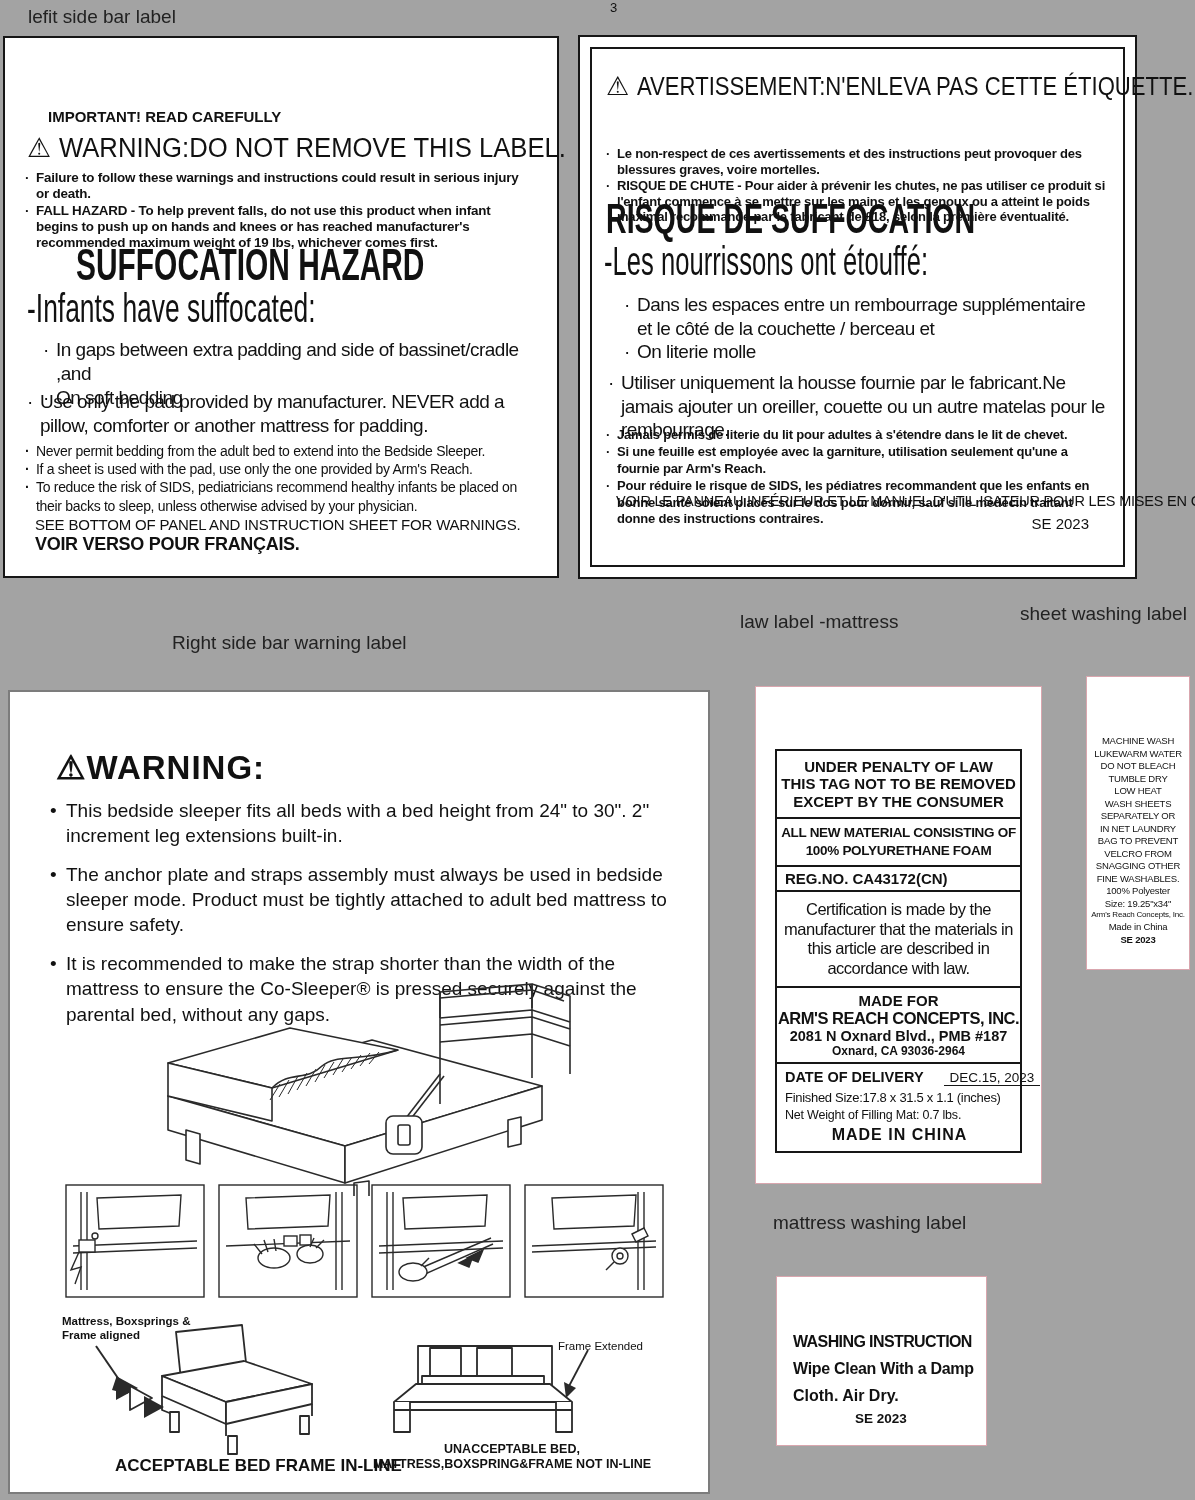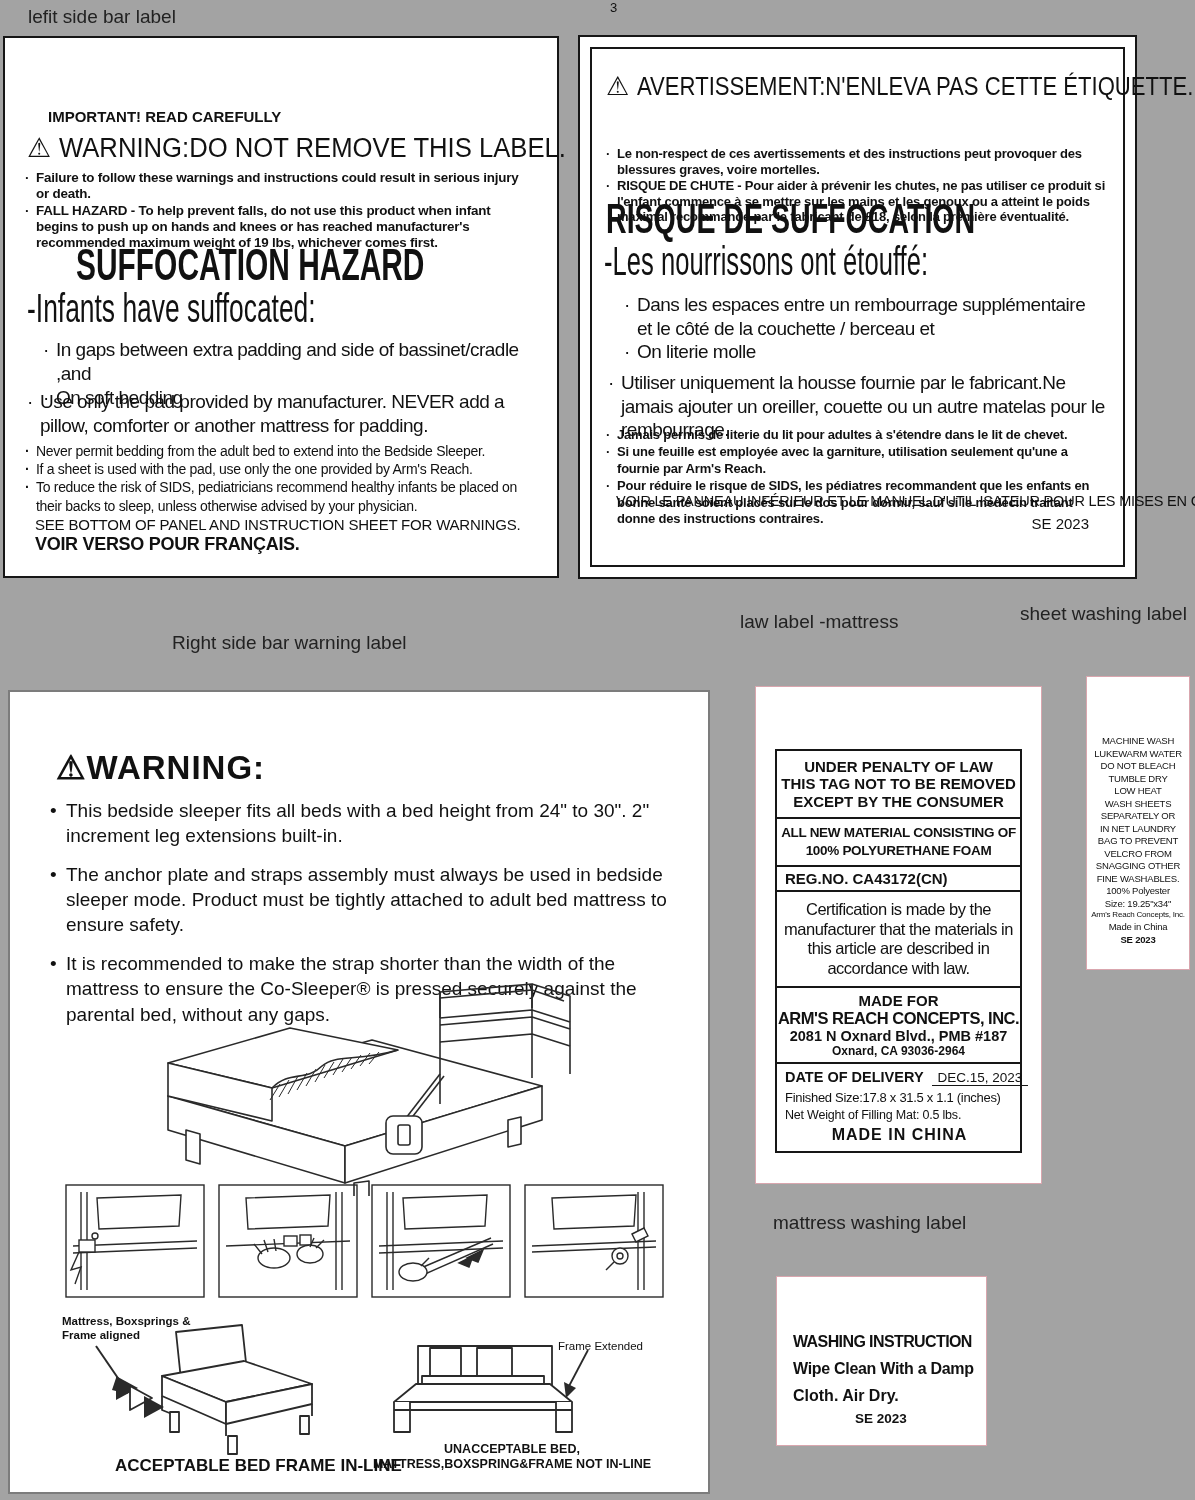--- a/index.html
+++ b/index.html
@@ -265,7 +265,7 @@
         <div style="font-size:12px;">Oxnard, CA 93036-2964</div>
       </div>
       <div style="padding:5px 6px 7px 8px;">
-        <div style="display:flex;align-items:baseline;gap:8px;">
+        <div style="display:flex;align-items:baseline;gap:20px;">
           <span class="bold nw" style="font-size:14.5px;">DATE OF DELIVERY</span>
           <span class="nw" style="font-size:13.5px;border-bottom:1.5px solid #161616;padding:0 6px;">DEC.15, 2023</span>
         </div>

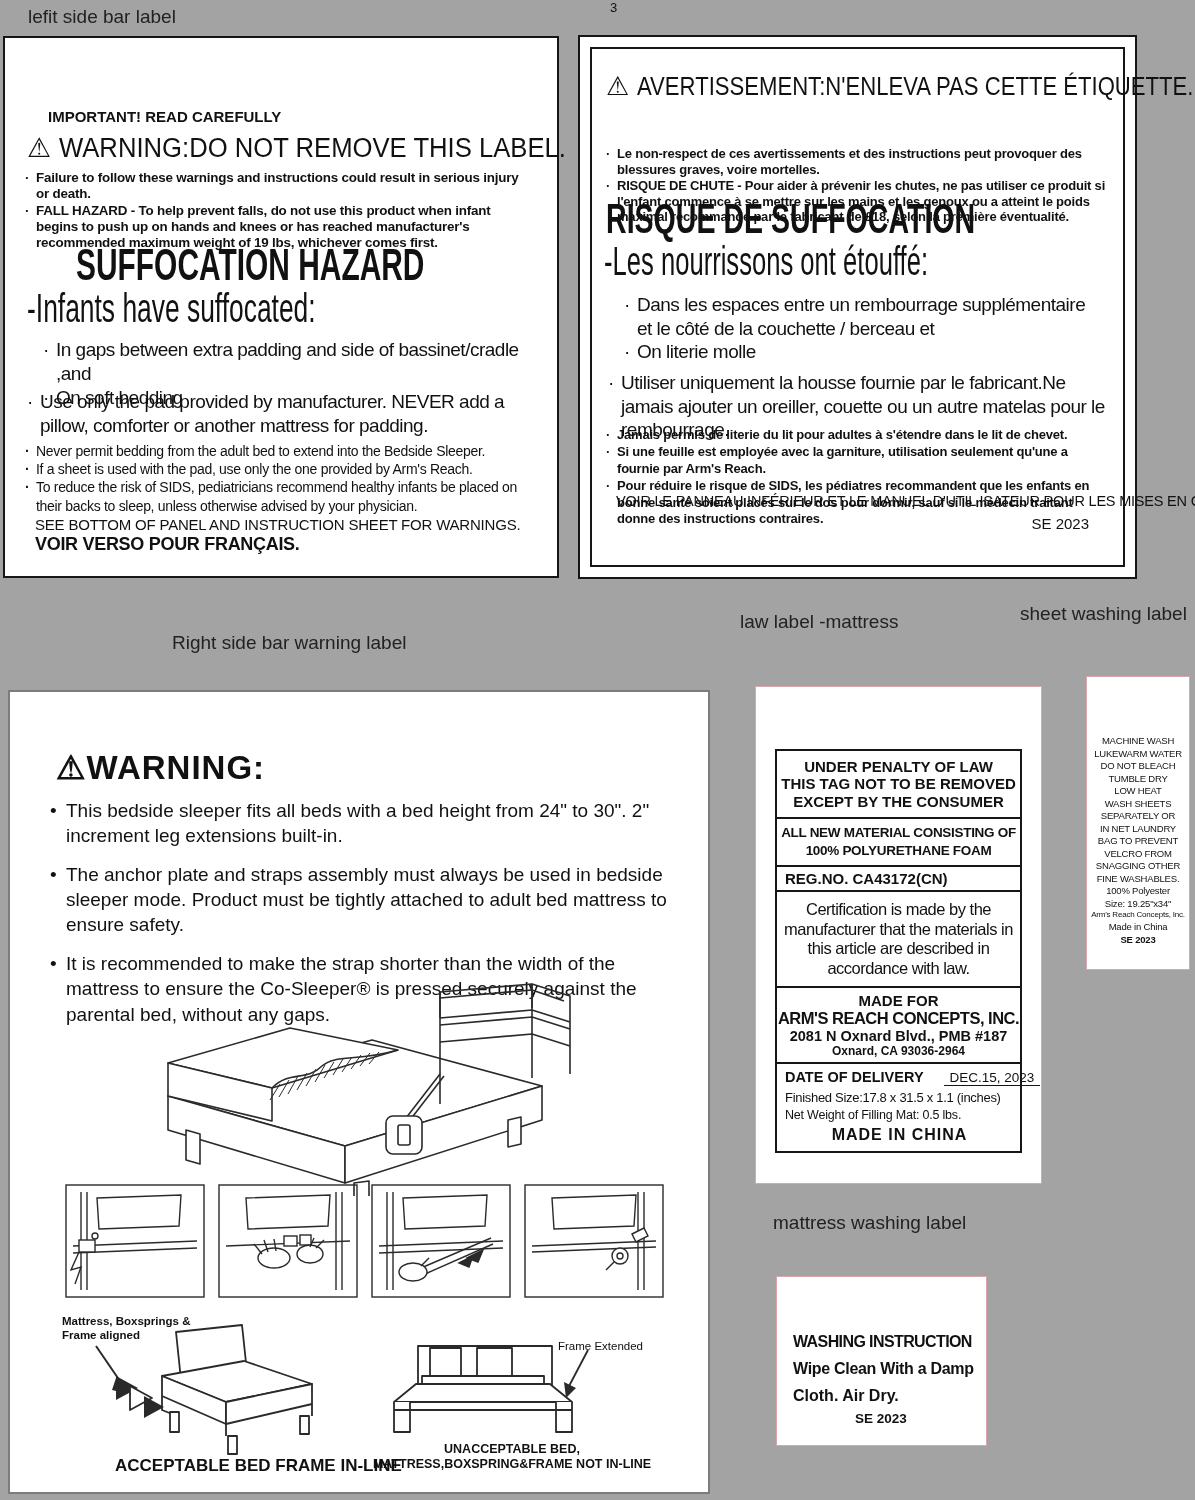--- a/index.html
+++ b/index.html
@@ -270,7 +270,7 @@
           <span class="nw" style="font-size:13.5px;border-bottom:1.5px solid #161616;padding:0 6px;">DEC.15, 2023</span>
         </div>
         <div class="nw" style="font-size:13px;margin-top:4px;letter-spacing:-0.3px;">Finished Size:17.8 x 31.5 x 1.1 (inches)</div>
-        <div class="nw" style="font-size:12.5px;margin-top:3px;letter-spacing:-0.2px;">Net Weight of Filling Mat: 0.5 lbs.</div>
+        <div class="nw" style="font-size:12.5px;margin-top:3px;letter-spacing:-0.2px;">Net Weight of Filling Mat: 0.7 lbs.</div>
         <div class="ctr bold" style="font-size:16px;margin-top:4px;letter-spacing:1px;">MADE IN CHINA</div>
       </div>
     </div>

